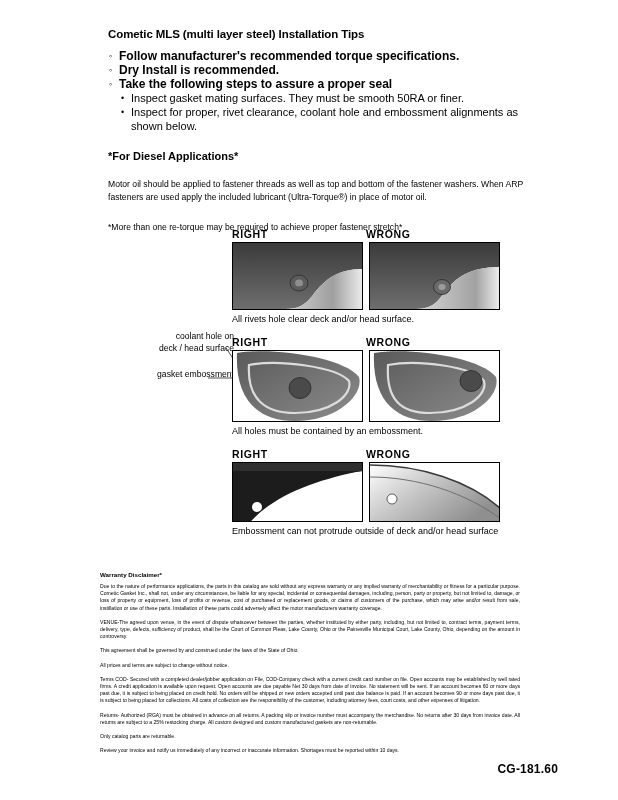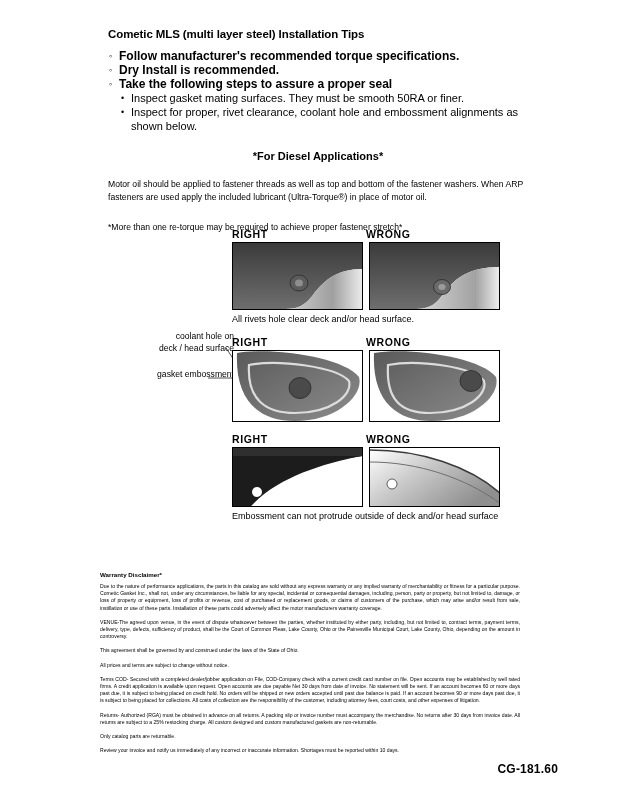--- a/index.html
+++ b/index.html
@@ -76,7 +76,6 @@
     font-size: 11px;
     font-weight: bold;
     margin: 17px 0 7px 0;
-    text-align: center;
   }
   p.body {
     font-size: 8.6px;

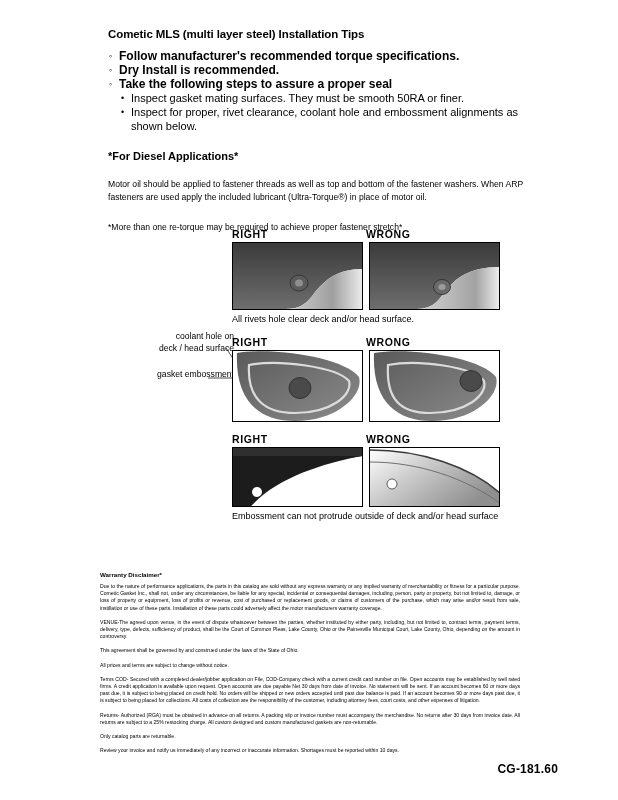--- a/index.html
+++ b/index.html
@@ -290,6 +290,7 @@
           </svg>
         </div>
       </div>
+      <p class="caption">All holes must be contained by an embossment.</p>
     </div>
 
     <div class="figrow" style="margin-top:11px;">

